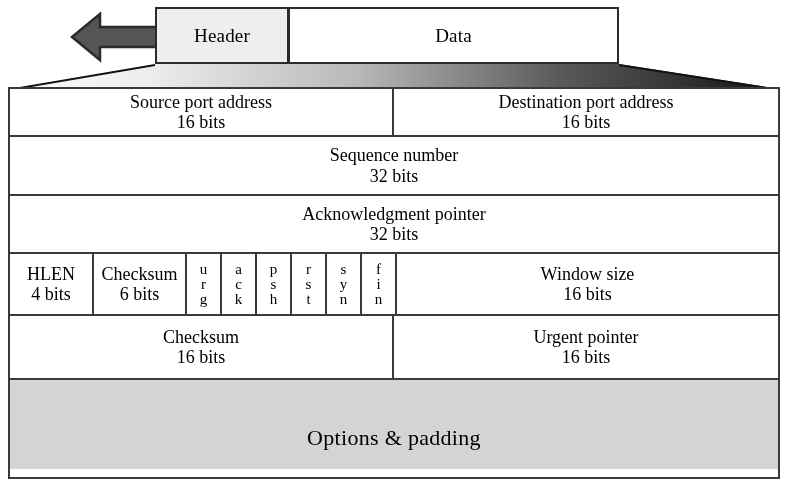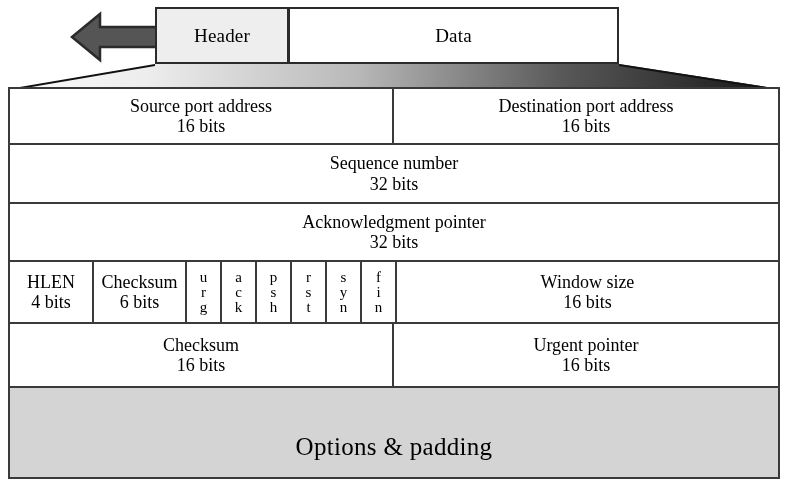--- a/index.html
+++ b/index.html
@@ -100,7 +100,7 @@
   }
 
   
-  #row-ports      { height: 56px; }
+  #row-ports      { height: 48px; }
   #row-seq        { height: 59px; }
   #row-ack        { height: 58px; }
   #row-flags      { height: 62px; }

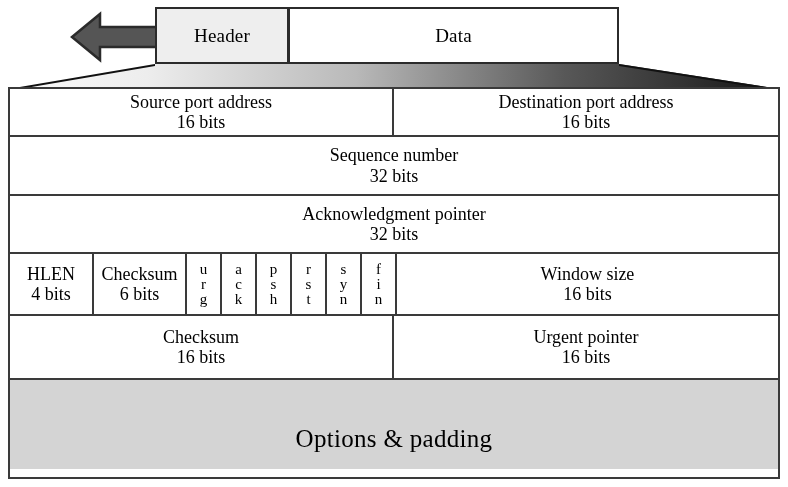--- a/index.html
+++ b/index.html
@@ -130,7 +130,7 @@
   }
 
   #row-options .name {
-    font-size: 25px;
+    font-size: 22px;
     letter-spacing: 0.3px;
     margin-top: 28px;
   }

